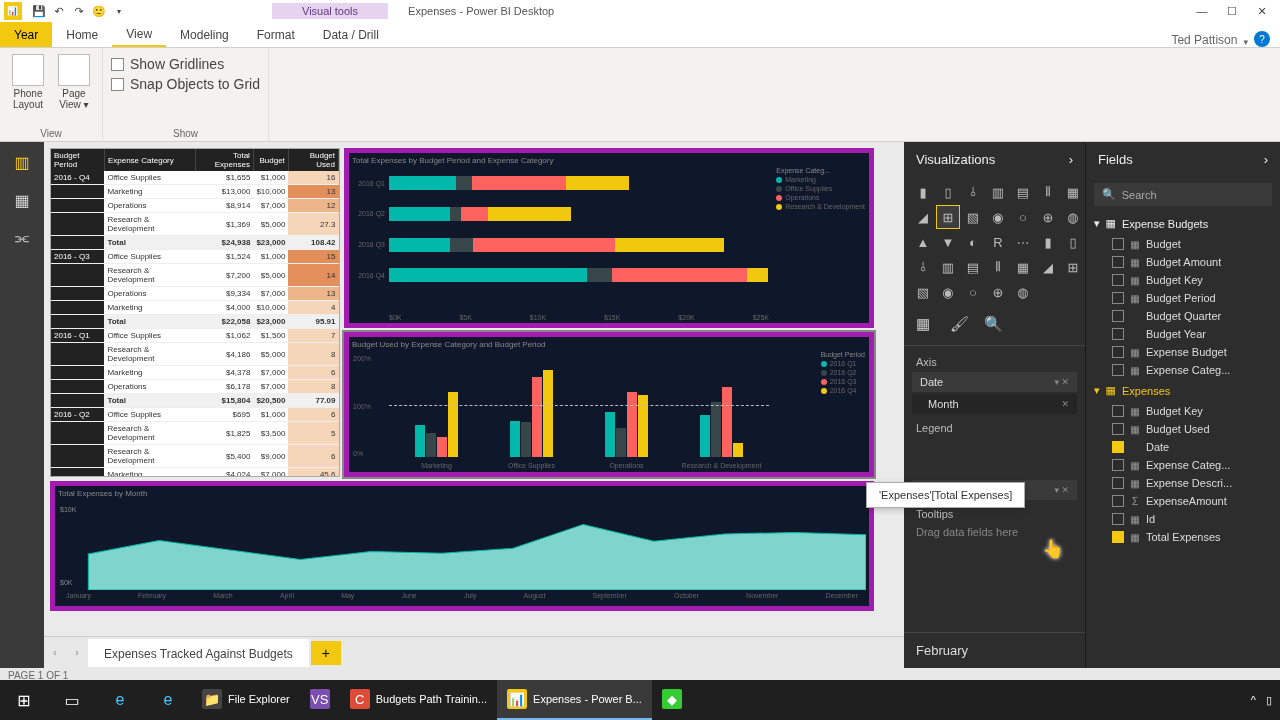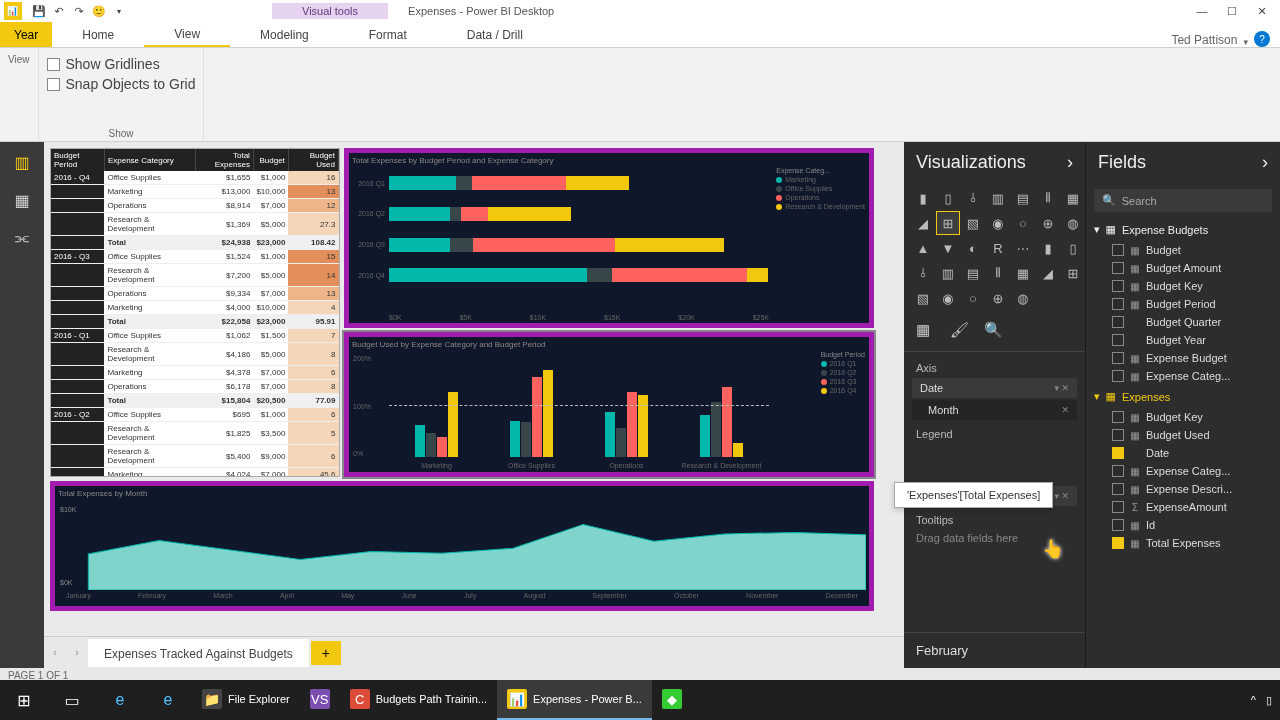--- a/index.html
+++ b/index.html
@@ -18,7 +18,7 @@
 
 .menubar { height:26px; background:#fff; display:flex; align-items:stretch; border-bottom:1px solid #d0d0d0; font-size:12px; }
 .file-tab { background:#f2c811; color:#000; padding:0 14px; display:flex; align-items:center; font-weight:500; }
-.menu-tab { padding:0 30px; display:flex; align-items:center; color:#444; }
+.menu-tab { padding:0 14px; display:flex; align-items:center; color:#444; }
 .menu-tab.active { border-bottom:2px solid #f2c811; }
 .user-name { margin-left:auto; padding:0 10px; color:#666; display:flex; align-items:flex-end; gap:6px; }
 .help-icon { width:16px; height:16px; border-radius:50%; background:#0078d4; color:#fff; font-size:10px; display:flex; align-items:center; justify-content:center; }

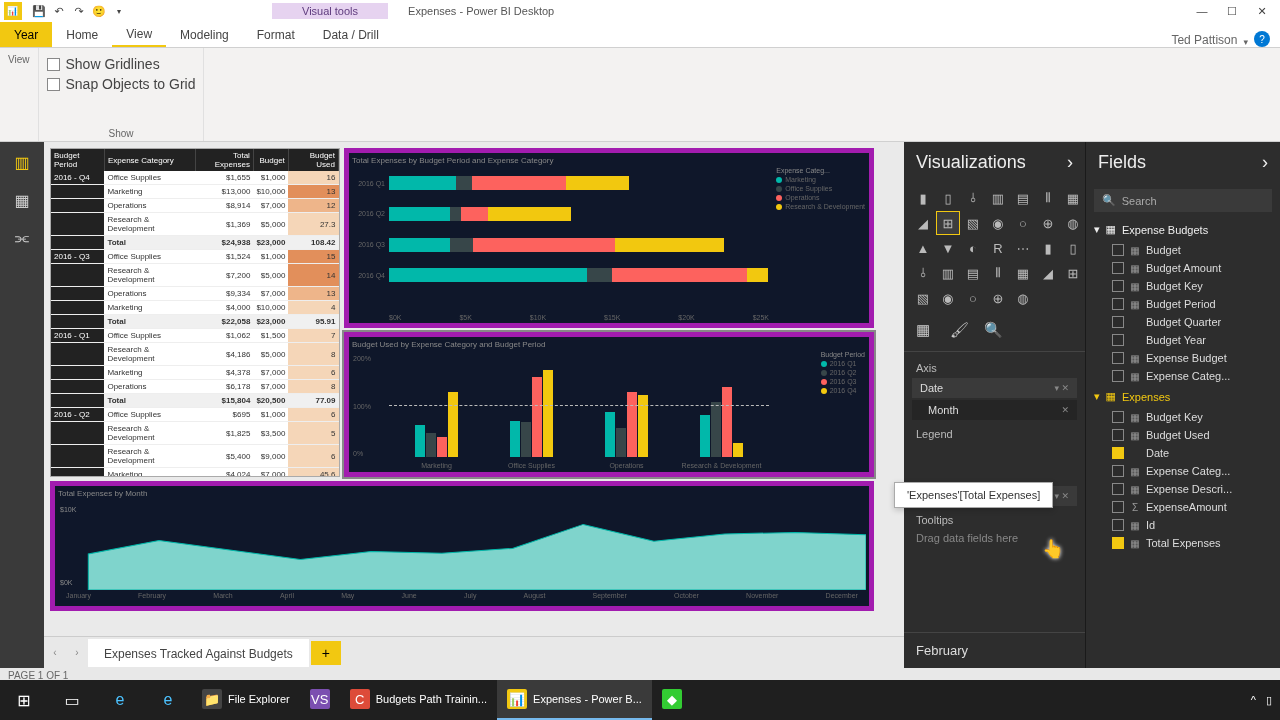--- a/index.html
+++ b/index.html
@@ -168,6 +168,18 @@
 
 <div class="ribbon">
   <div class="ribbon-group">
+    <div class="ribbon-group-body">
+      <div class="big-btn">
+        <div class="big-btn-icon"></div>
+        <span style="white-space:pre-line;text-align:center">Phone
+Layout</span>
+      </div>
+      <div class="big-btn">
+        <div class="big-btn-icon"></div>
+        <span style="white-space:pre-line;text-align:center">Page
+View ▾</span>
+      </div>
+    </div>
     <div class="ribbon-group-label">View</div>
   </div>
   <div class="ribbon-group">

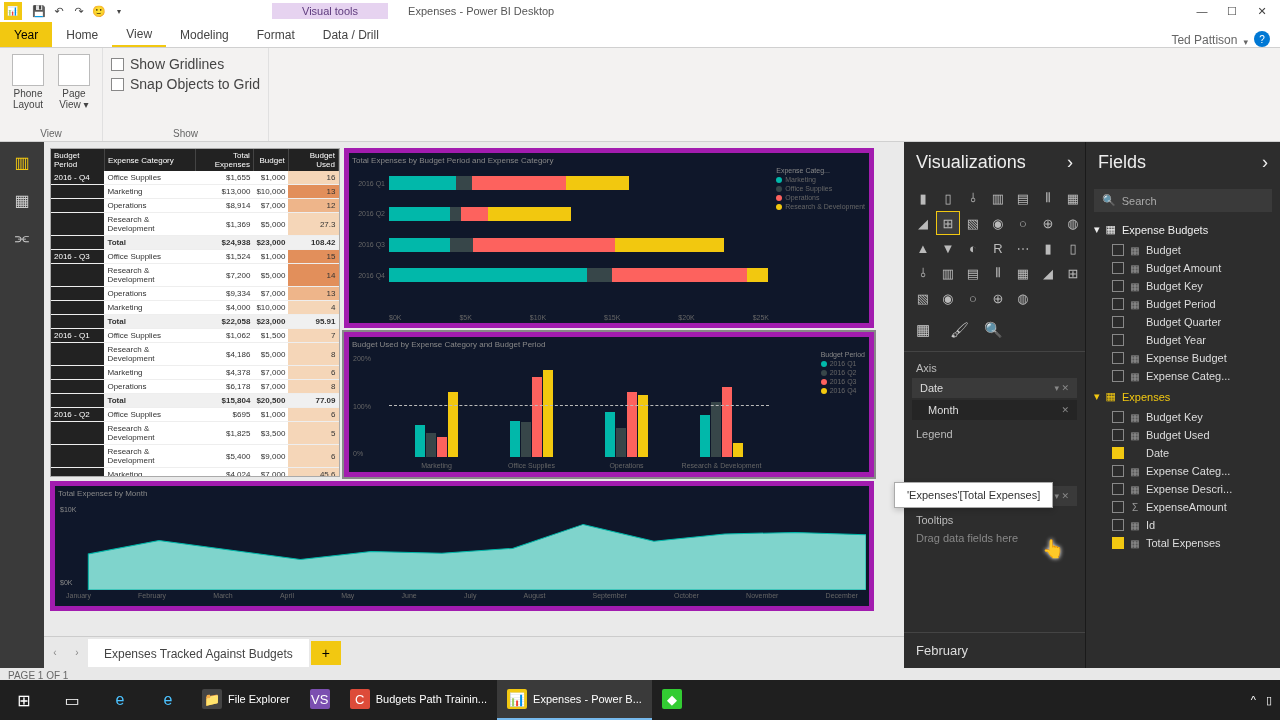--- a/index.html
+++ b/index.html
@@ -89,7 +89,7 @@
 .right-panes { width:376px; display:flex; background:#2d2d2d; color:#ddd; font-size:11px; }
 .viz-pane { width:182px; border-right:1px solid #1a1a1a; display:flex; flex-direction:column; }
 .fields-pane { width:194px; display:flex; flex-direction:column; }
-.pane-header { padding:10px 12px; font-size:18px; display:flex; justify-content:space-between; align-items:center; color:#eee; }
+.pane-header { padding:10px 12px; font-size:13px; display:flex; justify-content:space-between; align-items:center; color:#eee; }
 .viz-gallery { padding:4px 8px; display:grid; grid-template-columns:repeat(7,22px); gap:3px; }
 .viz-btn { width:22px; height:22px; display:flex; align-items:center; justify-content:center; color:#bbb; font-size:13px; }
 .viz-btn.sel { outline:1px solid #f2c811; background:#3d3d3d; }

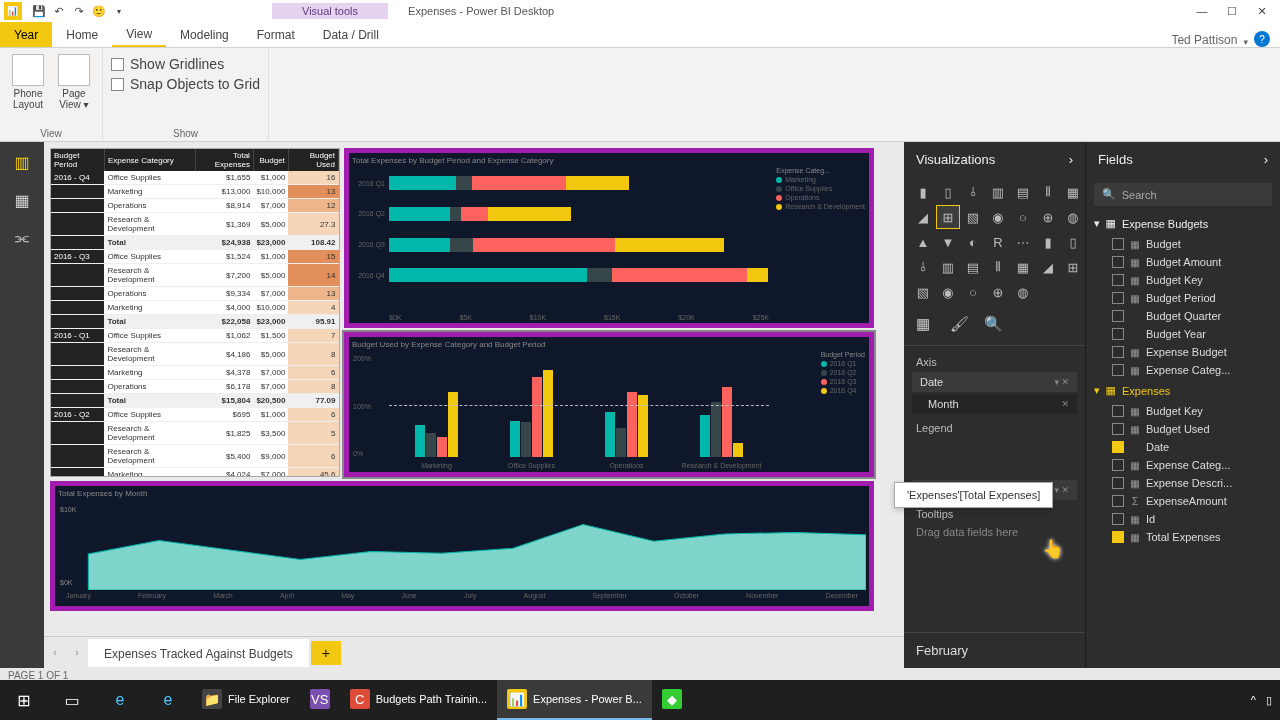--- a/index.html
+++ b/index.html
@@ -659,7 +659,7 @@
   </div>
 </div>
 
-<div class="tooltip" style="left:894px; top:482px">'Expenses'[Total Expenses]</div>
+<div class="tooltip" style="left:866px; top:482px">'Expenses'[Total Expenses]</div>
 <div class="cursor-hand" style="left:1042px; top:538px">👆</div>
 
 <div class="statusbar">

